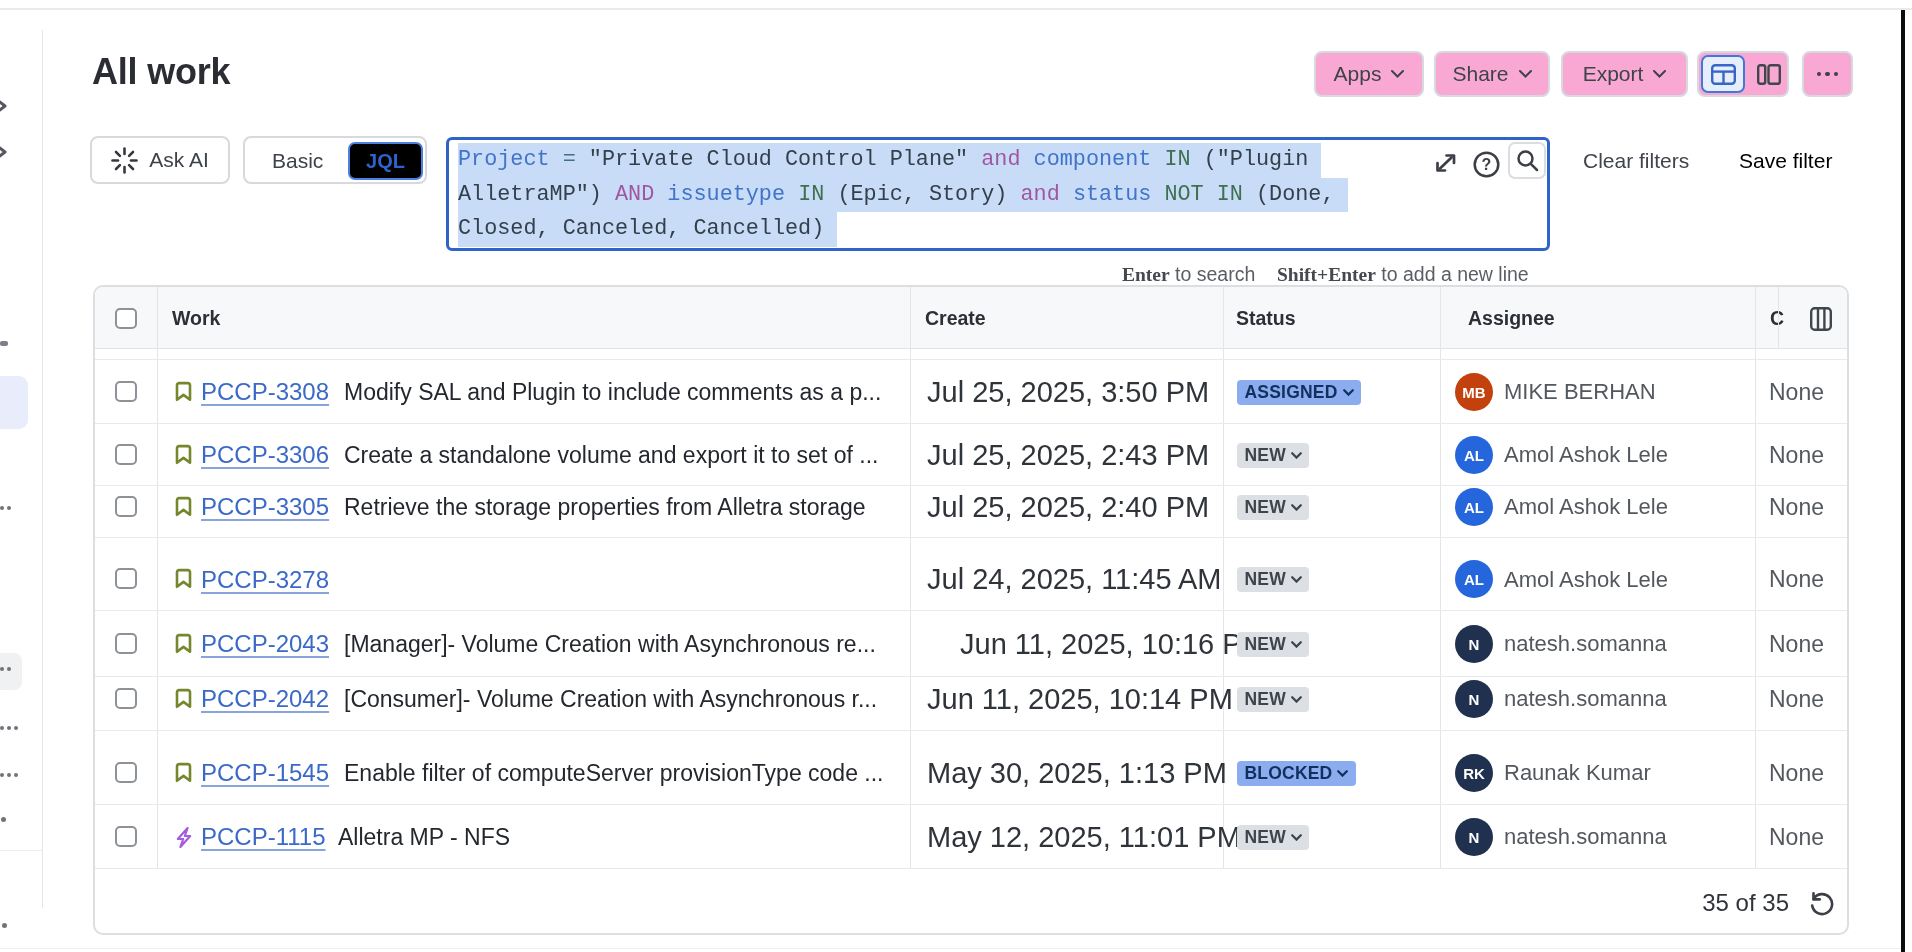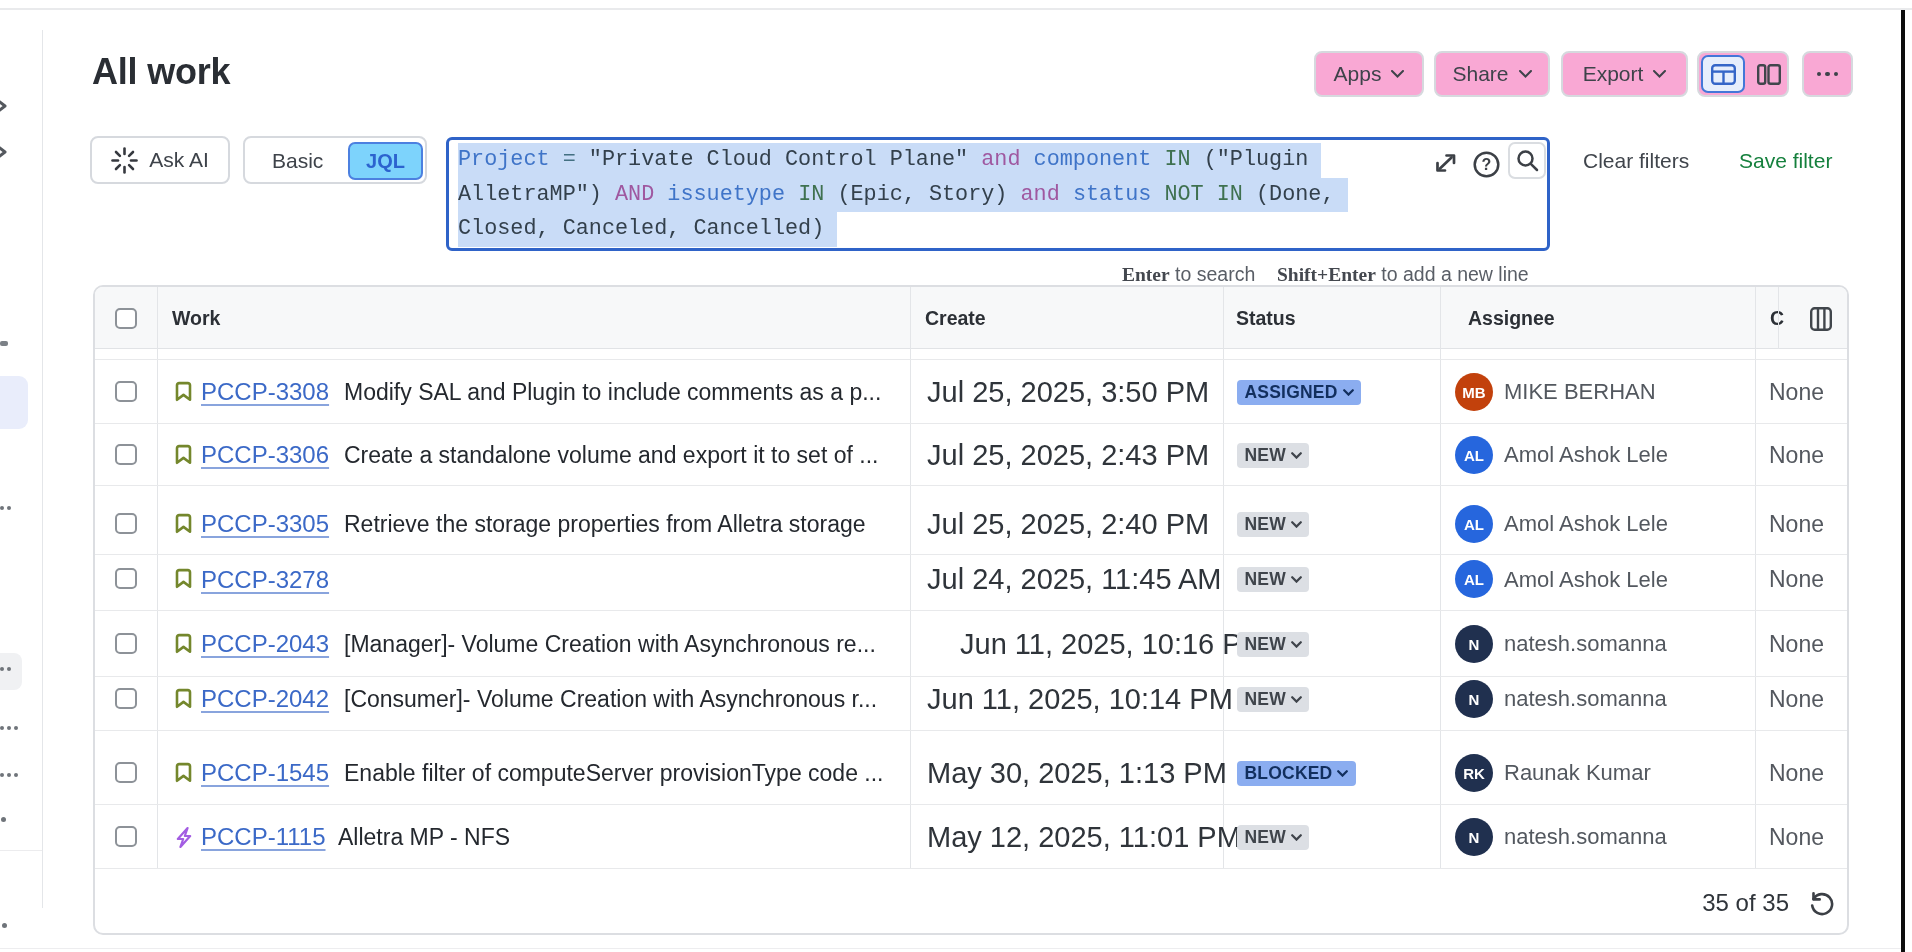--- a/index.html
+++ b/index.html
@@ -128,7 +128,7 @@
   </div>
   <div class="filter-btn" style="left:243px; width:184px;">
     <span style="position:absolute; left:27px; top:11px;">Basic</span>
-    <div style="position:absolute; left:103px; top:4px; width:75px; height:38px; background:#7dd3fc; border:2px solid #4c80e0; border-radius:7px; display:flex; align-items:center; justify-content:center; color:#2c63cf; font-weight:700; font-size:20px;">JQL</div>
+    <div style="position:absolute; left:103px; top:4px; width:75px; height:38px; background:#000000; border:2px solid #4c80e0; border-radius:7px; display:flex; align-items:center; justify-content:center; color:#2c63cf; font-weight:700; font-size:20px;">JQL</div>
   </div>
 
   <div class="jql-box">

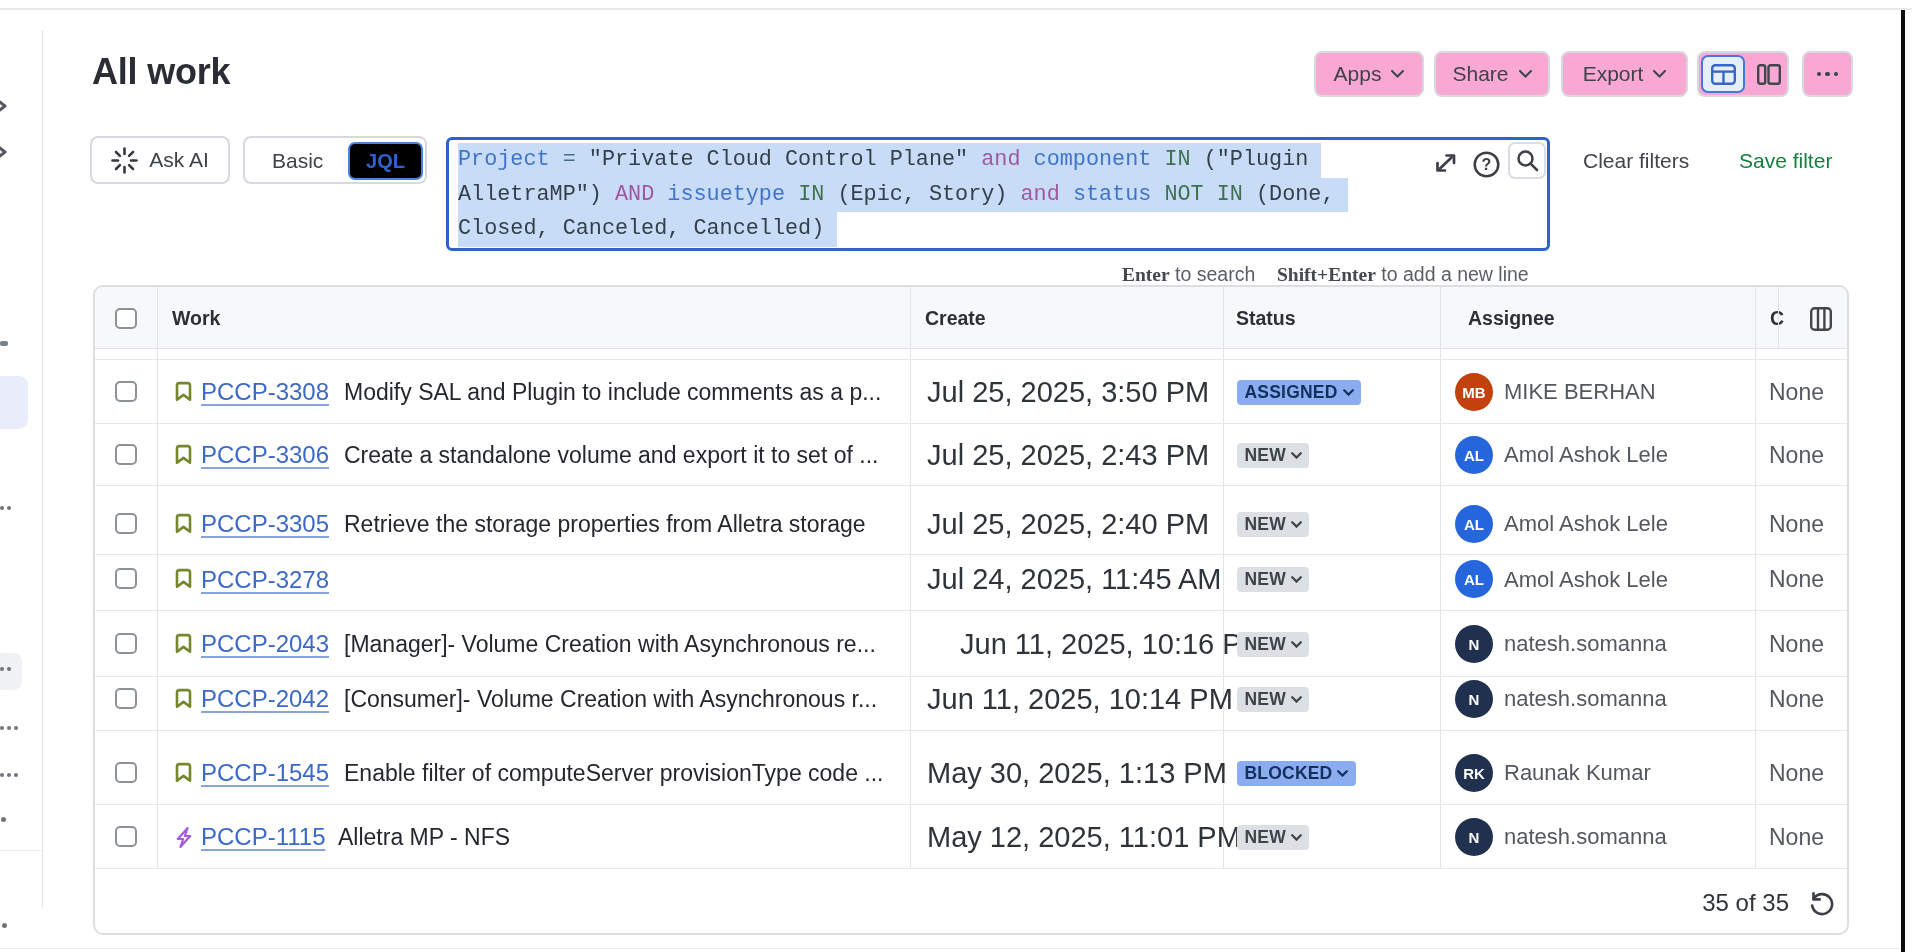--- a/index.html
+++ b/index.html
@@ -157,7 +157,7 @@
   </div>
 
   <div class="abs" style="left:1583px; top:149px; font-size:21px; color:#40454c;">Clear filters</div>
-  <div class="abs" style="left:1739px; top:149px; font-size:21px; color:#15803d;">Save filter</div>
+  <div class="abs" style="left:1739px; top:149px; font-size:21px; color:#000000;">Save filter</div>
 
   <div class="hint" id="hintline" style="left:1122px;"><b>Enter</b> to search&nbsp;&nbsp;&nbsp;&nbsp;<b>Shift+Enter</b> to add a new line</div>
 

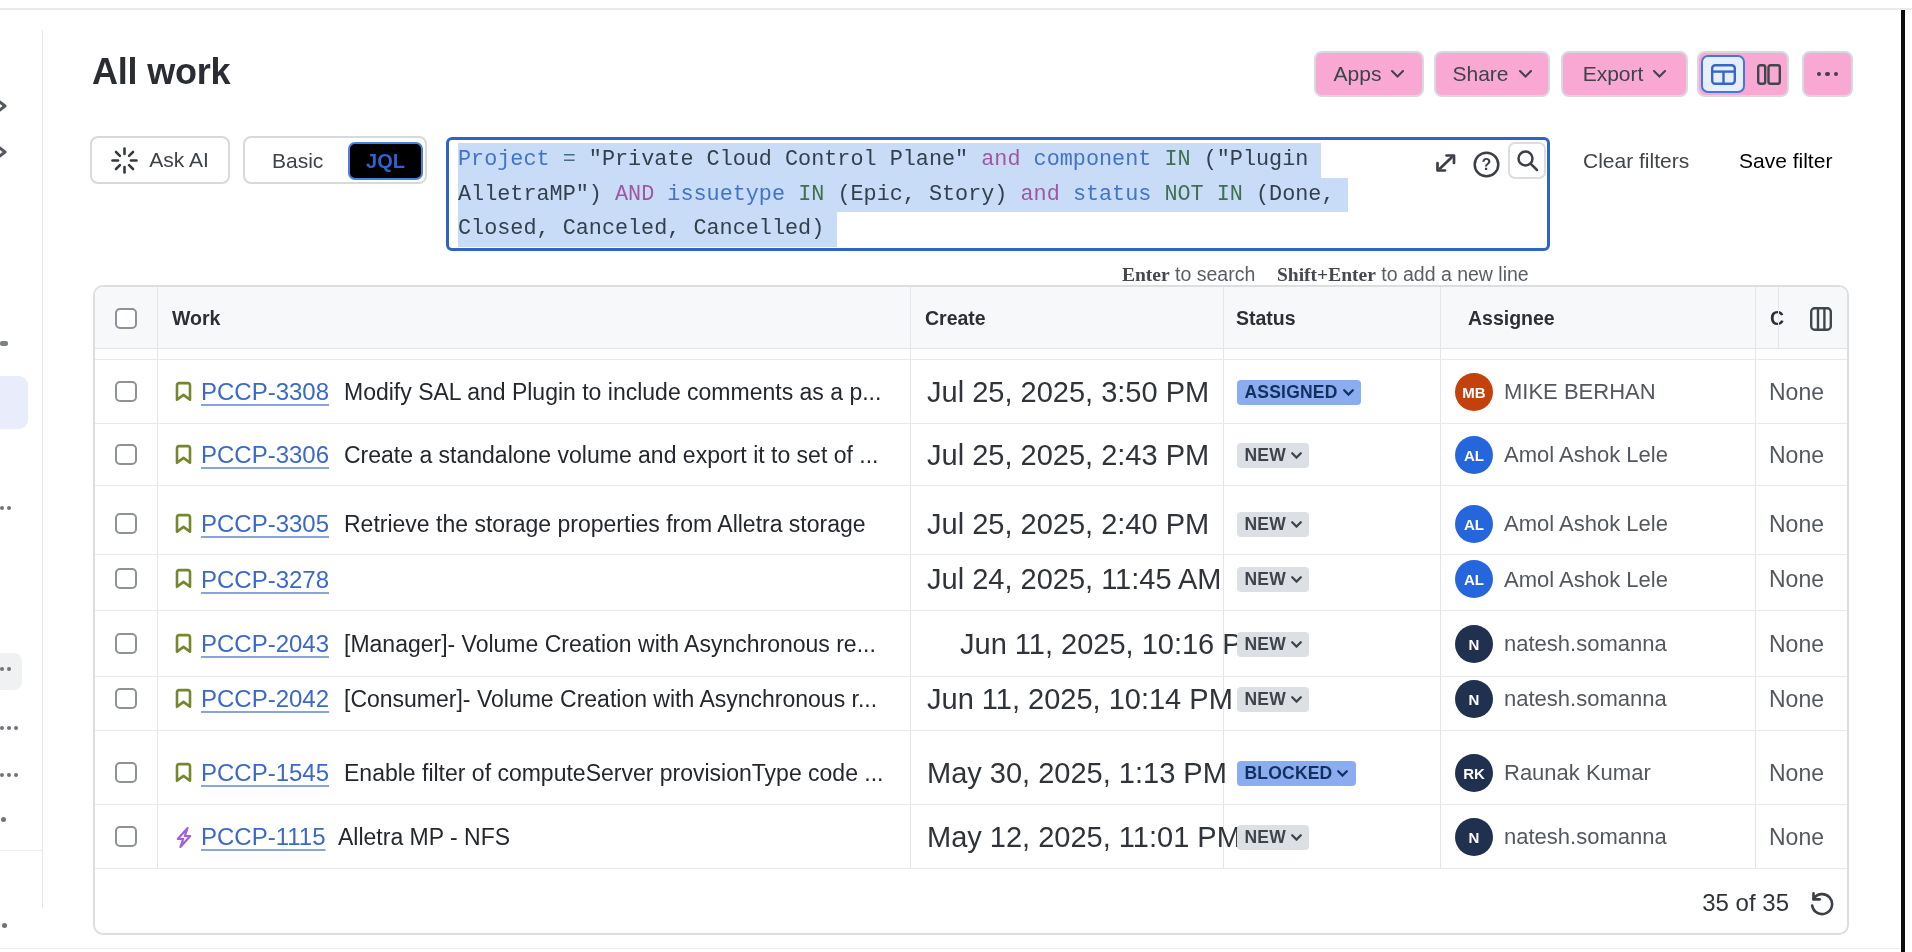--- a/index.html
+++ b/index.html
@@ -236,7 +236,7 @@
           <span class="none">None</span>
         </div>
     </div>
-    <div class="row" style="top:206px; height:62px;">
+    <div class="row" style="top:189px; height:62px;">
       <div class="cb" style="left:20px; top:20px;"></div>
       <div class="abs" style="left:79px; top:20px;"><svg width="19" height="21" viewBox="0 0 19 21">
             <path d="M3 18.8 V4.2 a2.1 2.1 0 0 1 2.1-2.1 h8.8 a2.1 2.1 0 0 1 2.1 2.1 V18.8 L9.5 13.9 Z" fill="none" stroke="#74872c" stroke-width="2.6" stroke-linejoin="round"></path>

